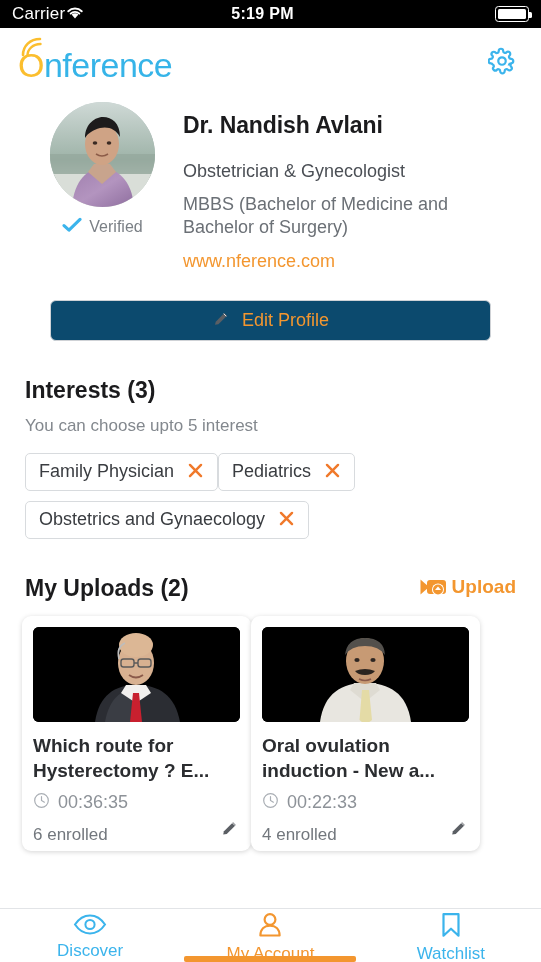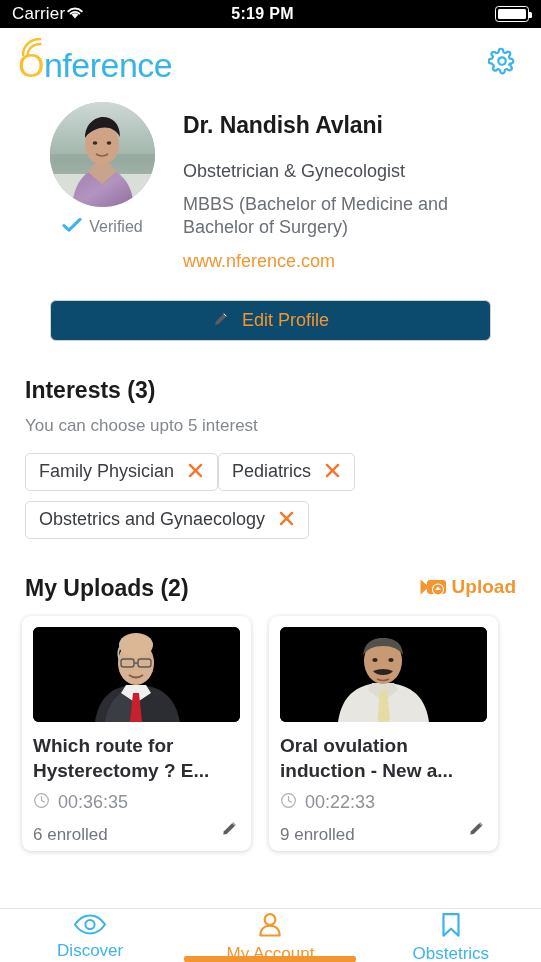--- a/index.html
+++ b/index.html
@@ -101,7 +101,7 @@
   #uploads-head { margin-top:36px; display:flex; align-items:center; justify-content:space-between; }
   .upload-btn { display:flex; gap:3px; cursor:pointer; }
   .upload-label { color:#F3962F; font-size:19px; font-weight:bold; }
-  .cards { display:flex; gap:18px; padding:0 22px; margin-top:14px; }
+  .cards { display:flex; padding:0 22px; margin-top:14px; }
   .card {
     width:229px; background:#fff; border-radius:9px;
     box-shadow:0 1px 5px rgba(0,0,0,0.17);

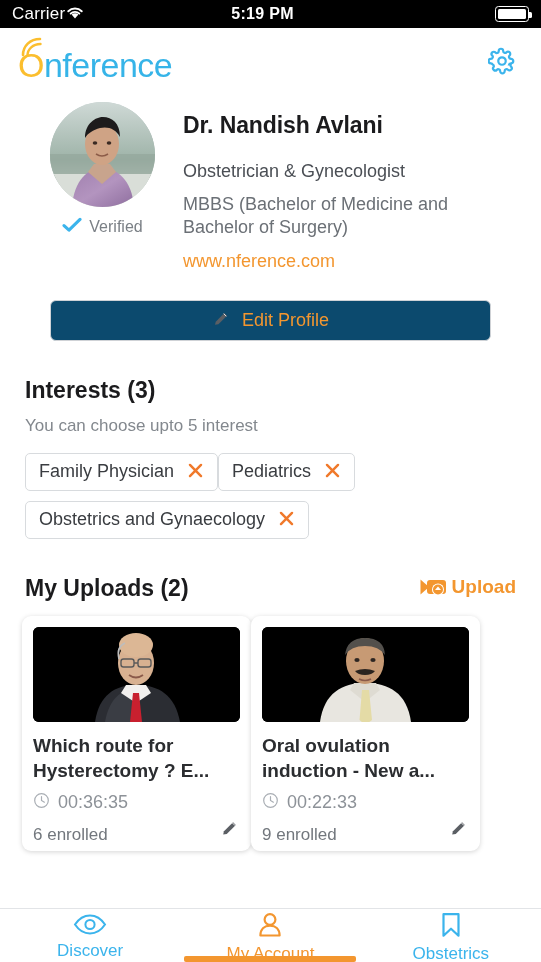--- a/index.html
+++ b/index.html
@@ -353,7 +353,7 @@
         <span class="card-dur-text">00:22:33</span>
       </div>
       <div class="card-foot">
-        <span class="card-enrolled">9 enrolled</span>
+        <span class="card-enrolled">4 enrolled</span>
         <span class="card-edit">
           <svg width="19" height="19" viewBox="0 0 24 24">
             <path d="M4 19.5 L5 15.5 L16.5 4 L20 7.5 L8.5 19 Z" fill="#5b5f64"></path>

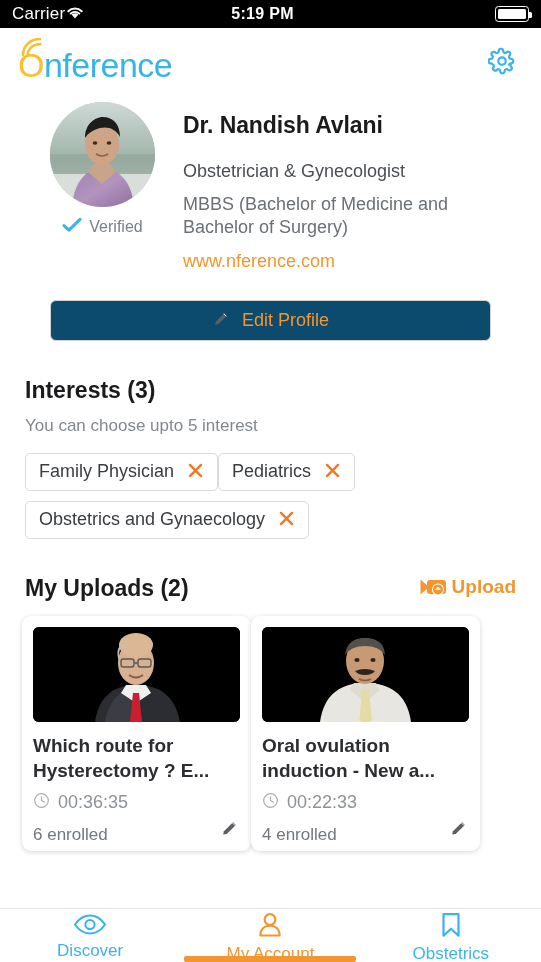--- a/index.html
+++ b/index.html
@@ -390,7 +390,7 @@
           <path d="M3.5 2.2 h15 v21.5 l-7.5 -7 -7.5 7 Z" fill="none" stroke="#3BB4EC" stroke-width="2.2" stroke-linejoin="round"></path>
         </svg>
       </span>
-      <span class="tab-label">Obstetrics</span>
+      <span class="tab-label">Watchlist</span>
     </div>
   </div>
 

